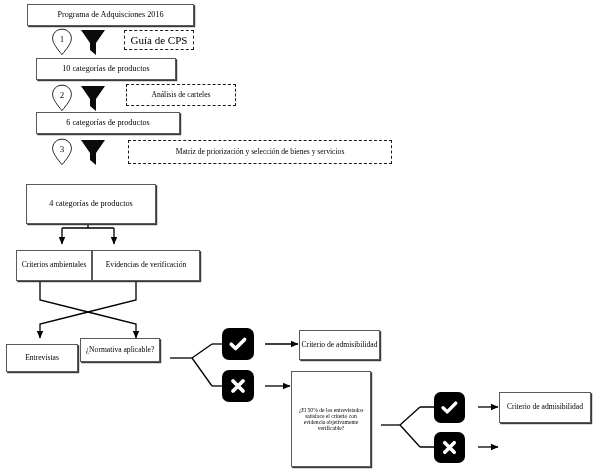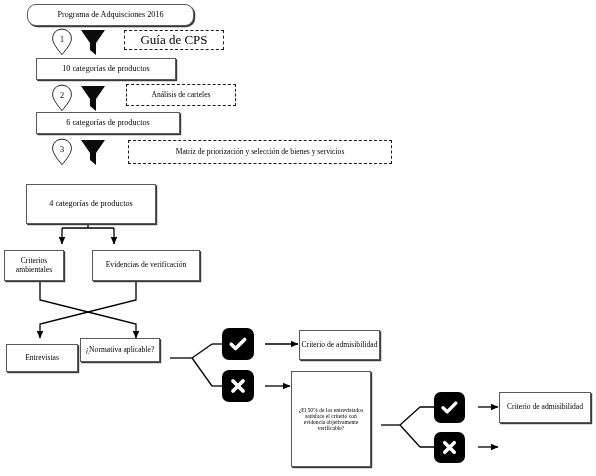--- a/index.html
+++ b/index.html
@@ -80,7 +80,7 @@
     </g>
   </svg>
 
-  <div class="node solid" style="left:27px;top:4px;width:167px;height:22px;font-size:8.2px;border-radius:9px;">
+  <div class="node solid" style="left:27px;top:4px;width:167px;height:22px;font-size:8.2px;">
     <span>Programa de Adquisciones 2016</span>
   </div>
 

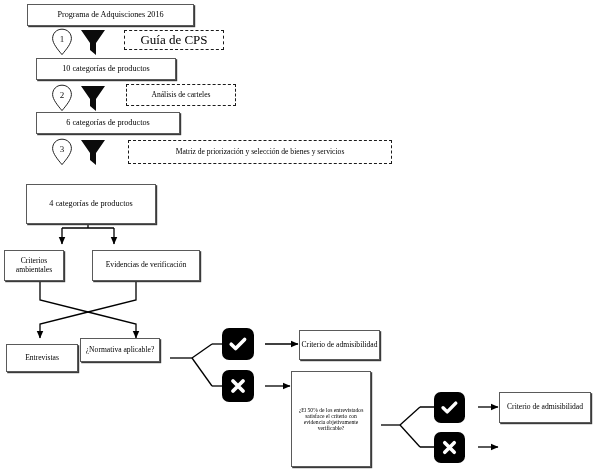--- a/index.html
+++ b/index.html
@@ -95,7 +95,7 @@
       <path d="M1,1 L25,1 L16,14 L16,26 L10,21 L10,14 Z" fill="#0b0b0b"></path>
     </svg>
   </div>
-  <div class="node dashed" style="left:124px;top:30px;width:100px;height:20px;font-size:13px;">
+  <div class="node dashed" style="left:124px;top:30px;width:70px;height:20px;font-size:11px;">
     <span>Guía de CPS</span>
   </div>
 

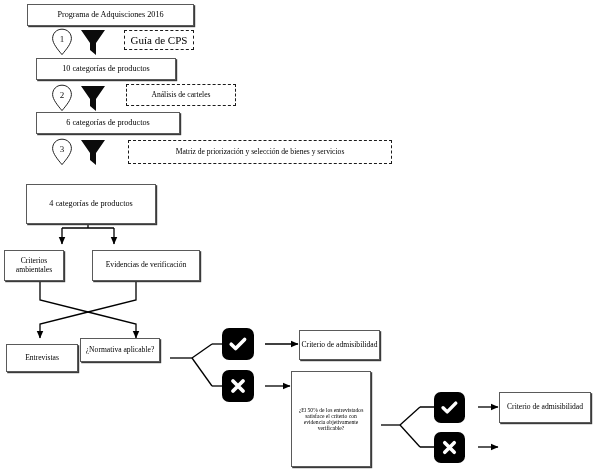--- a/index.html
+++ b/index.html
@@ -141,7 +141,7 @@
     <span>4 categorías de productos</span>
   </div>
 
-  <div class="node solid" style="left:4px;top:250px;width:60px;height:31px;font-size:7.6px;">
+  <div class="node solid" style="left:16px;top:250px;width:76px;height:31px;font-size:7.6px;">
     <span>Criterios ambientales</span>
   </div>
   <div class="node solid" style="left:6px;top:344px;width:72px;height:28px;font-size:7.6px;">

